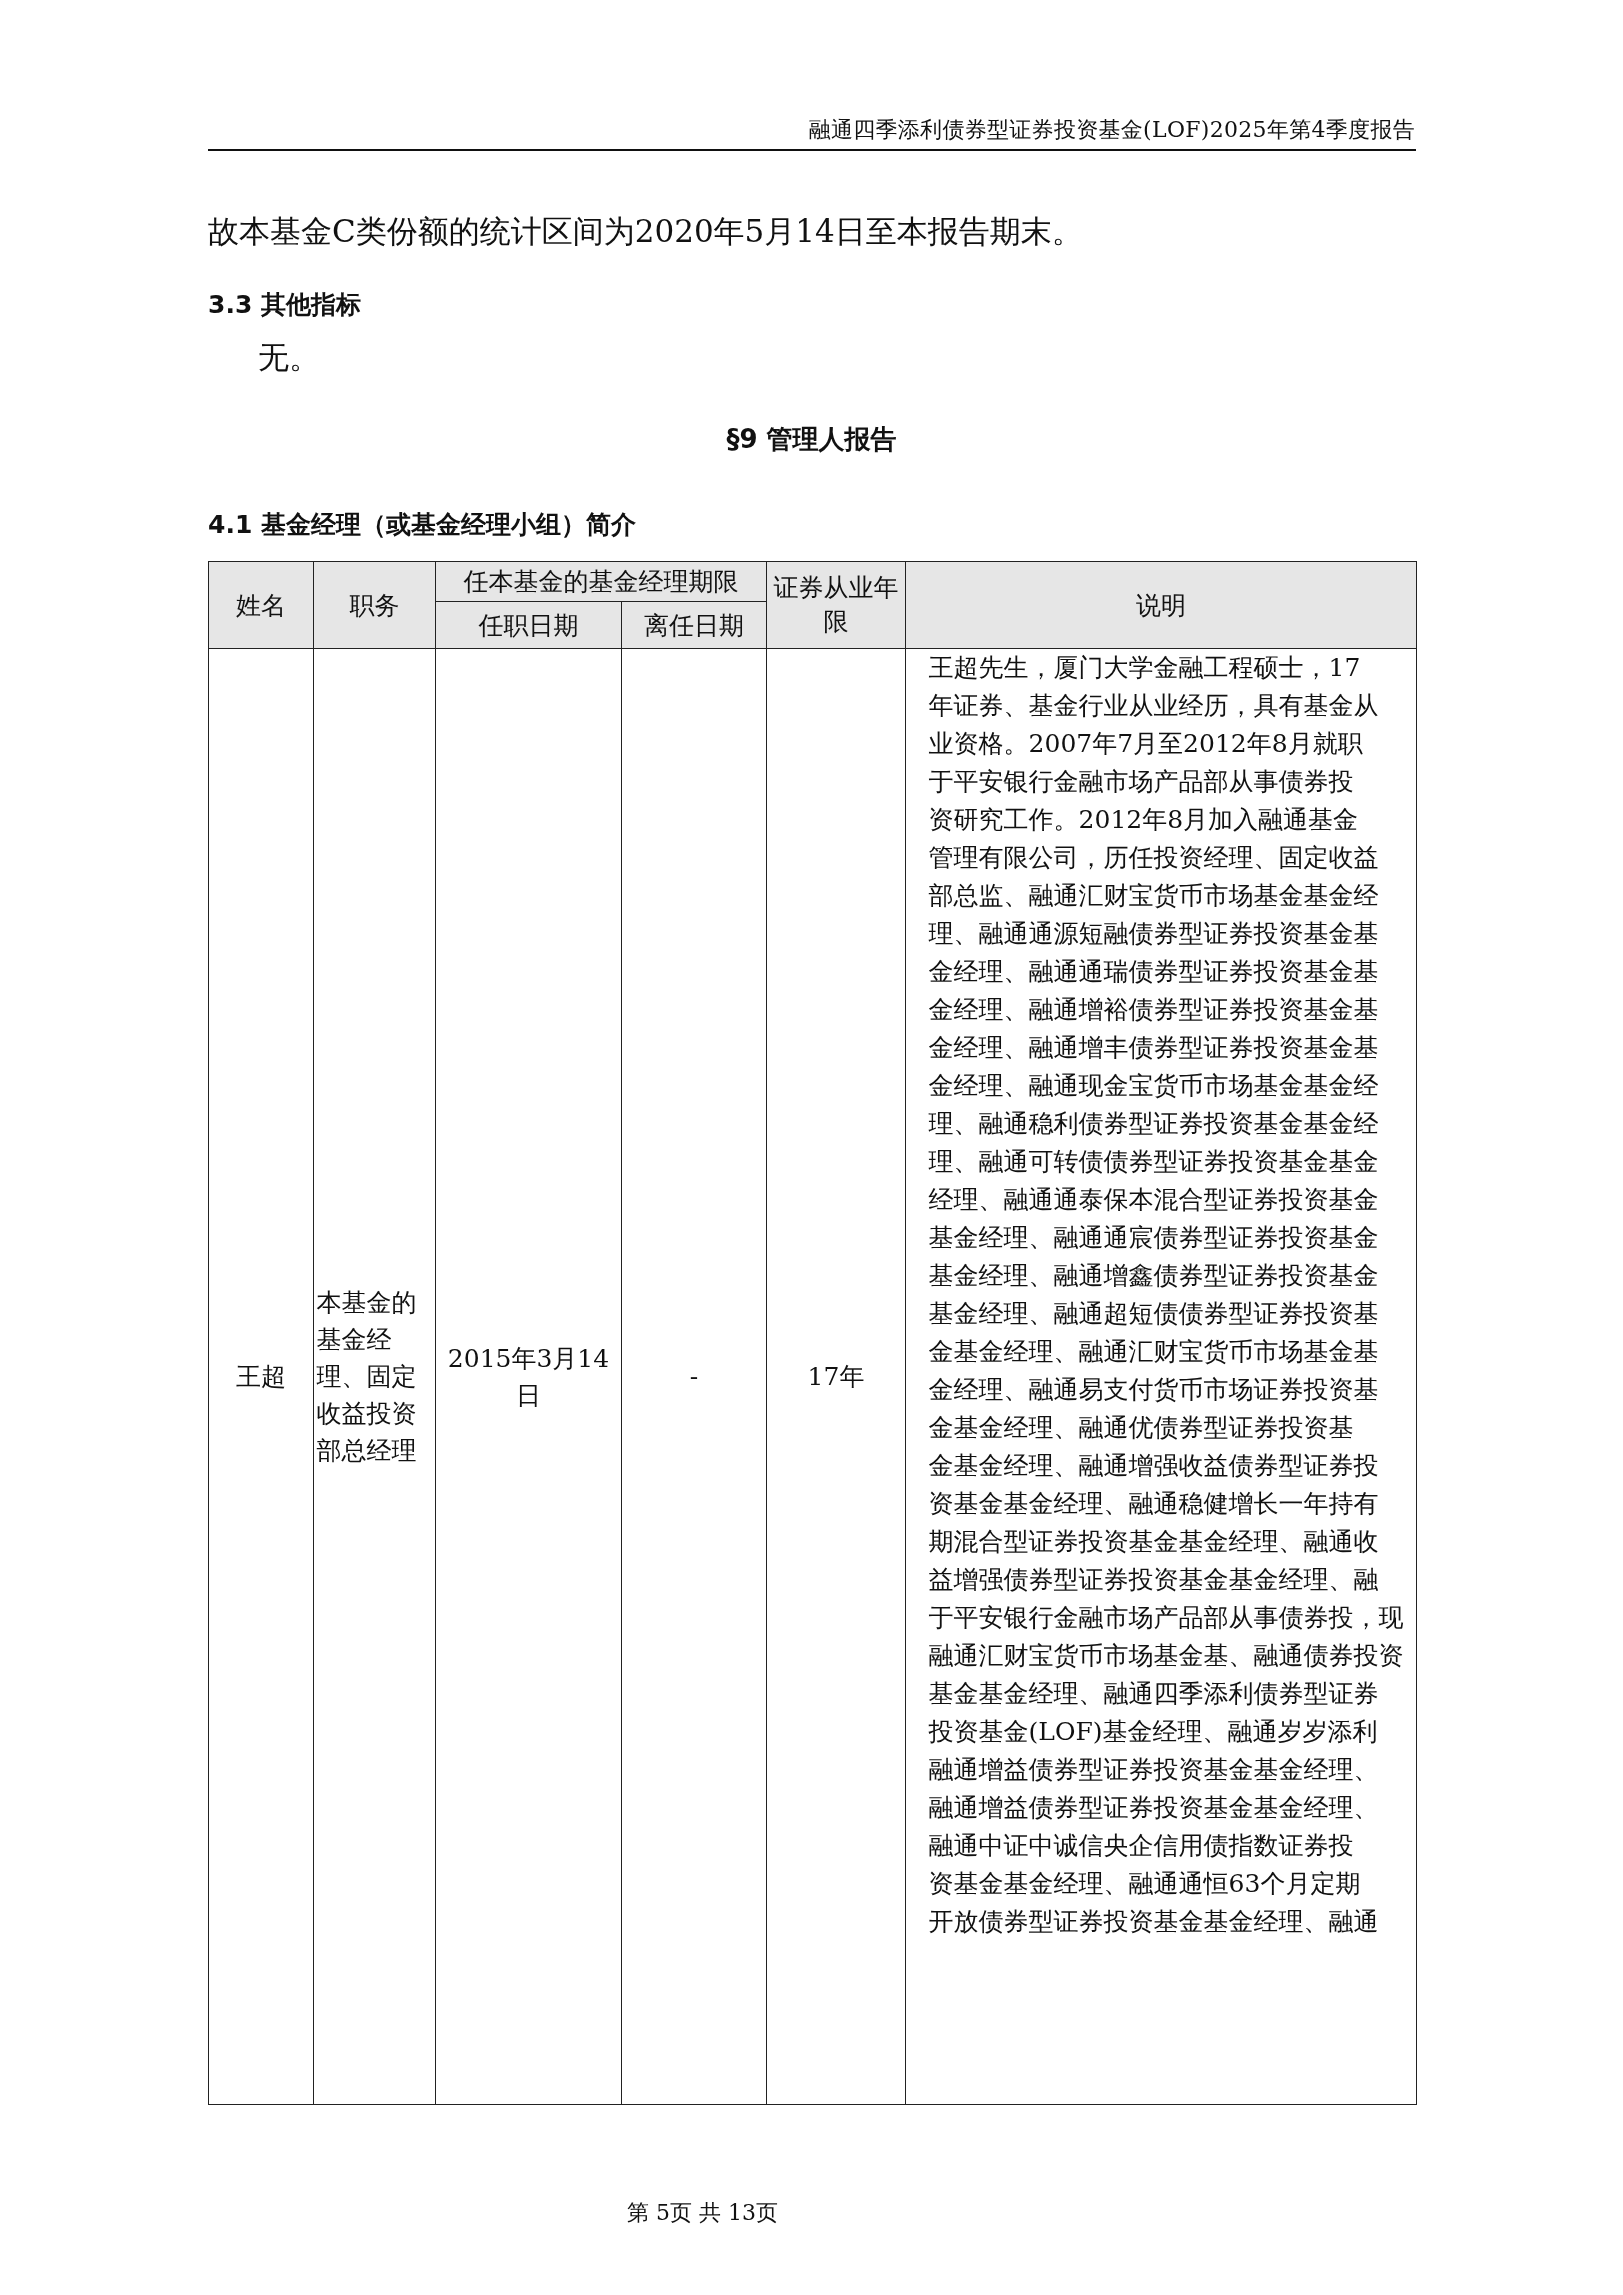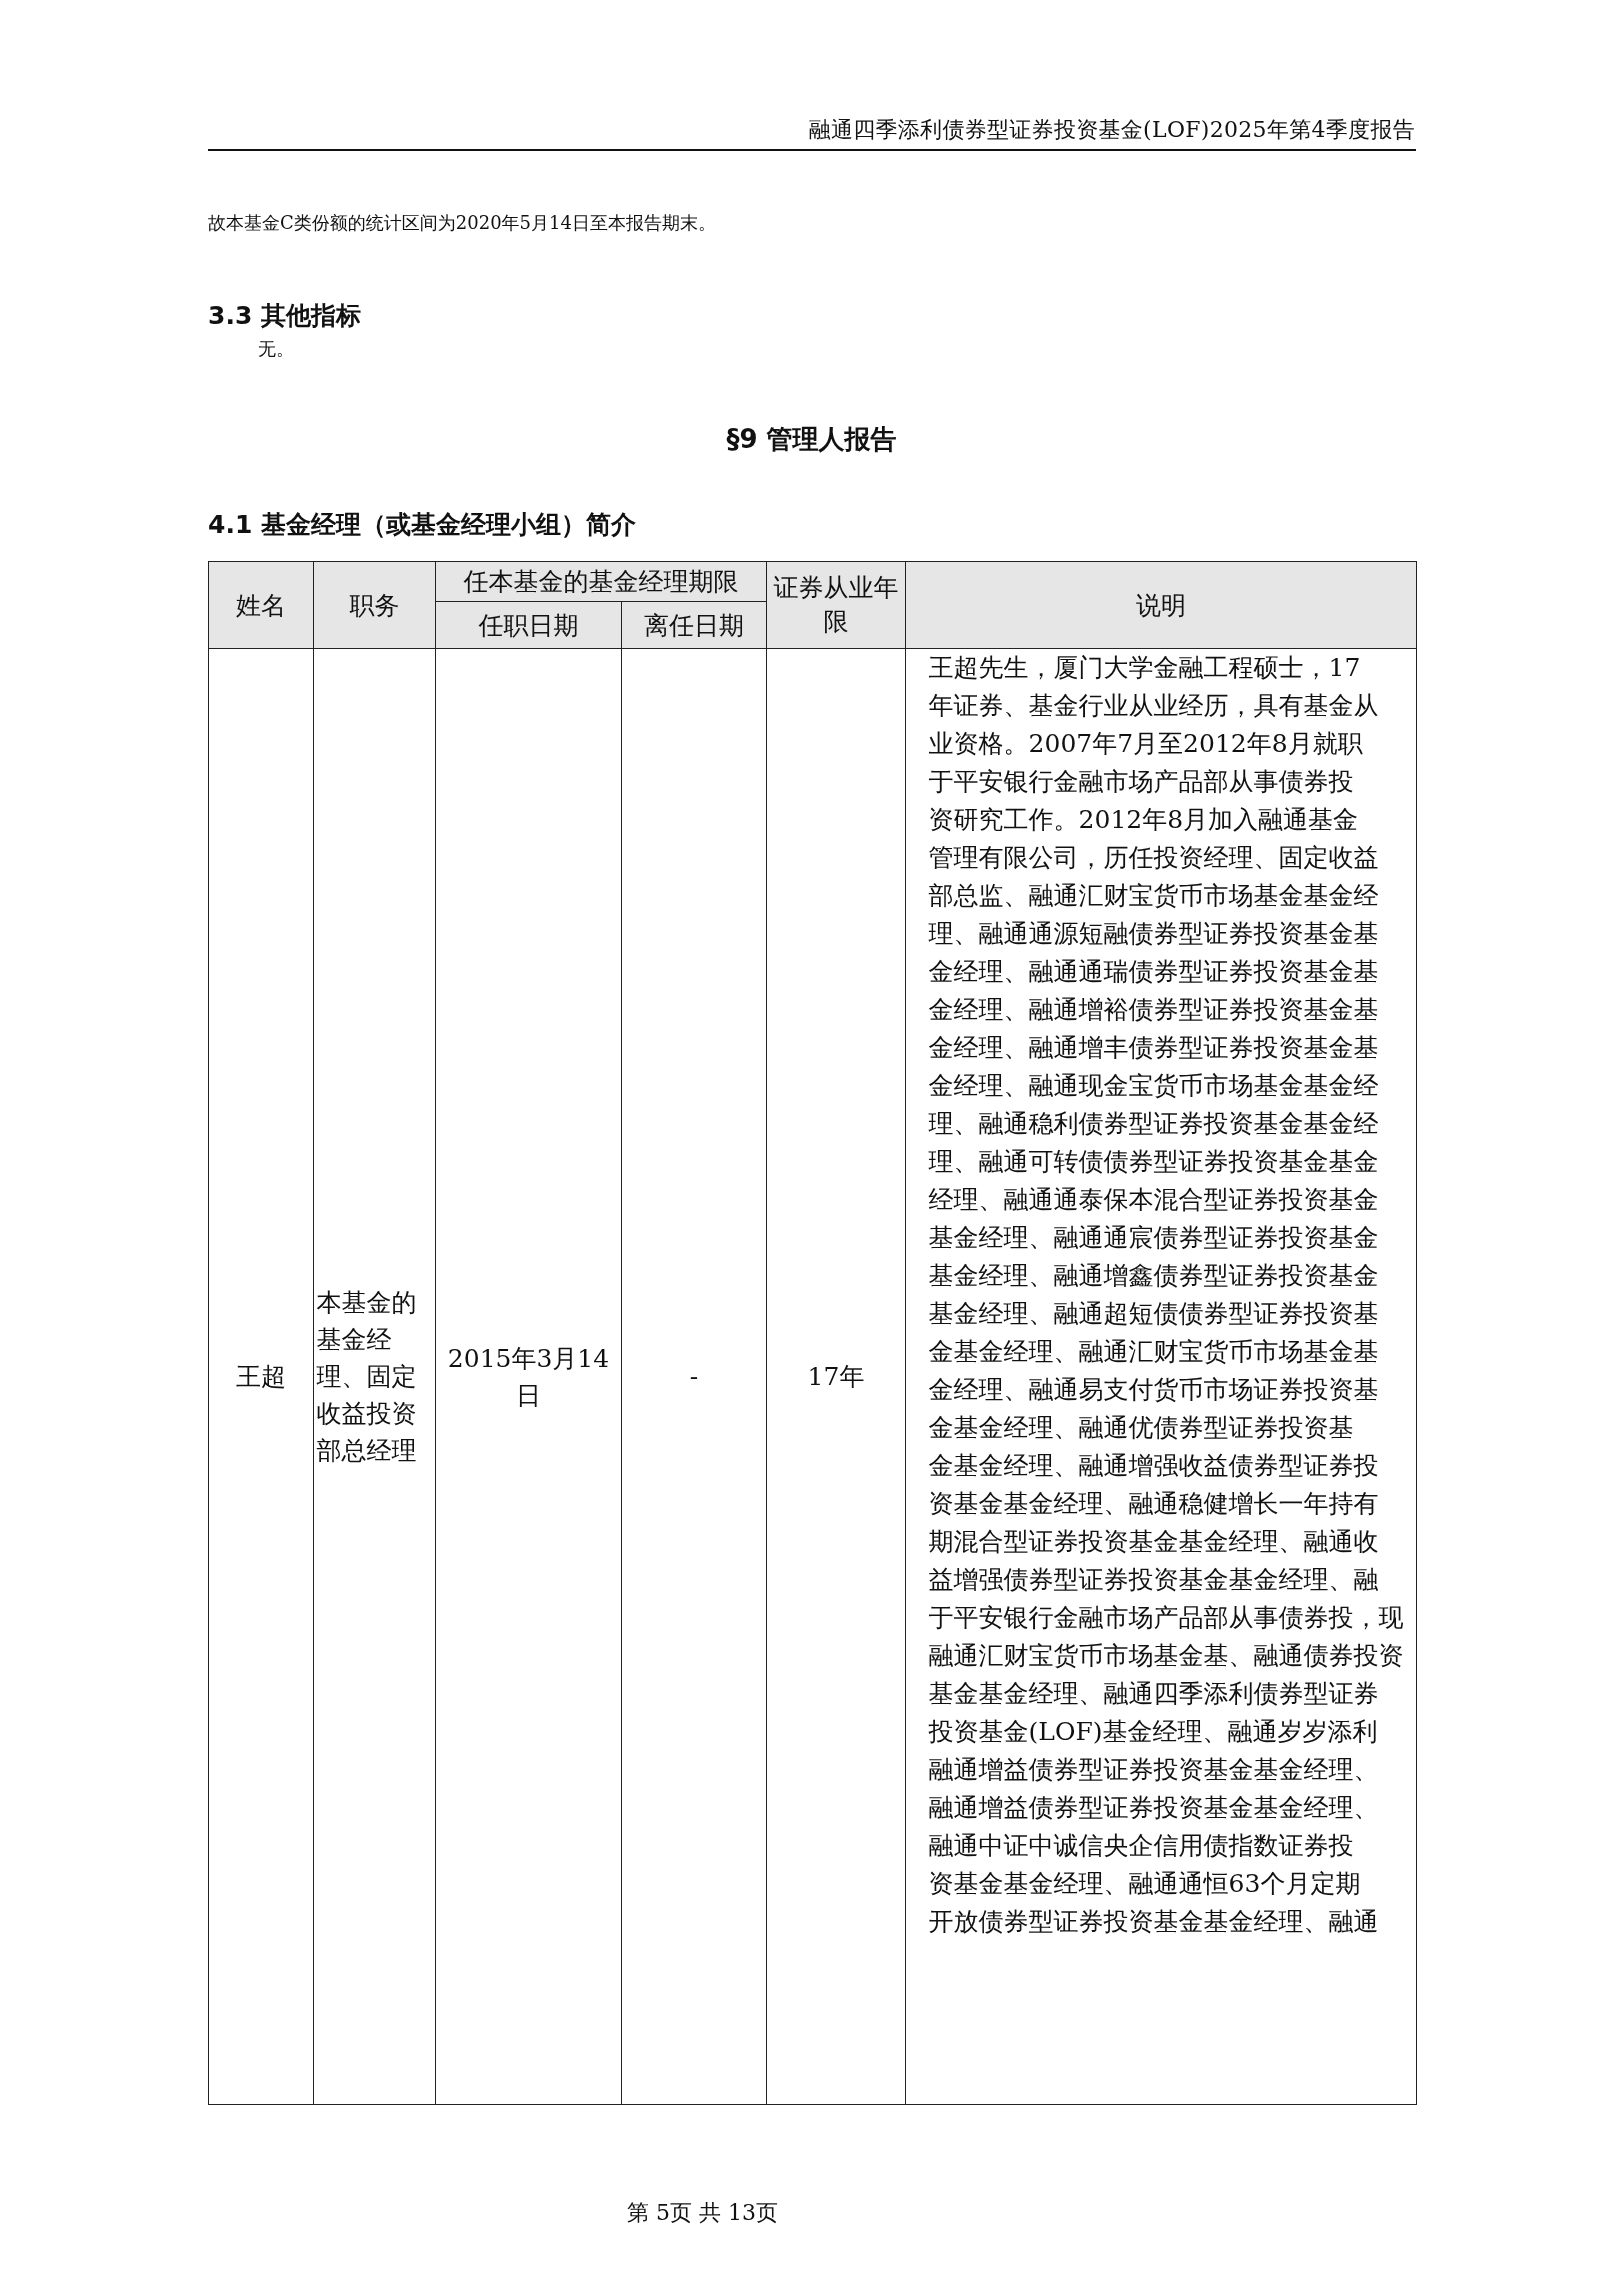--- a/index.html
+++ b/index.html
@@ -17,7 +17,7 @@
     height: 0; border-top: 2px solid #111;
   }
   .para {
-    position: absolute; left: 208px; font-size: 18px; white-space: nowrap;
+    position: absolute; left: 208px; font-size: 31px; white-space: nowrap;
   }
   .indent { left: 258px; }
   .heading {

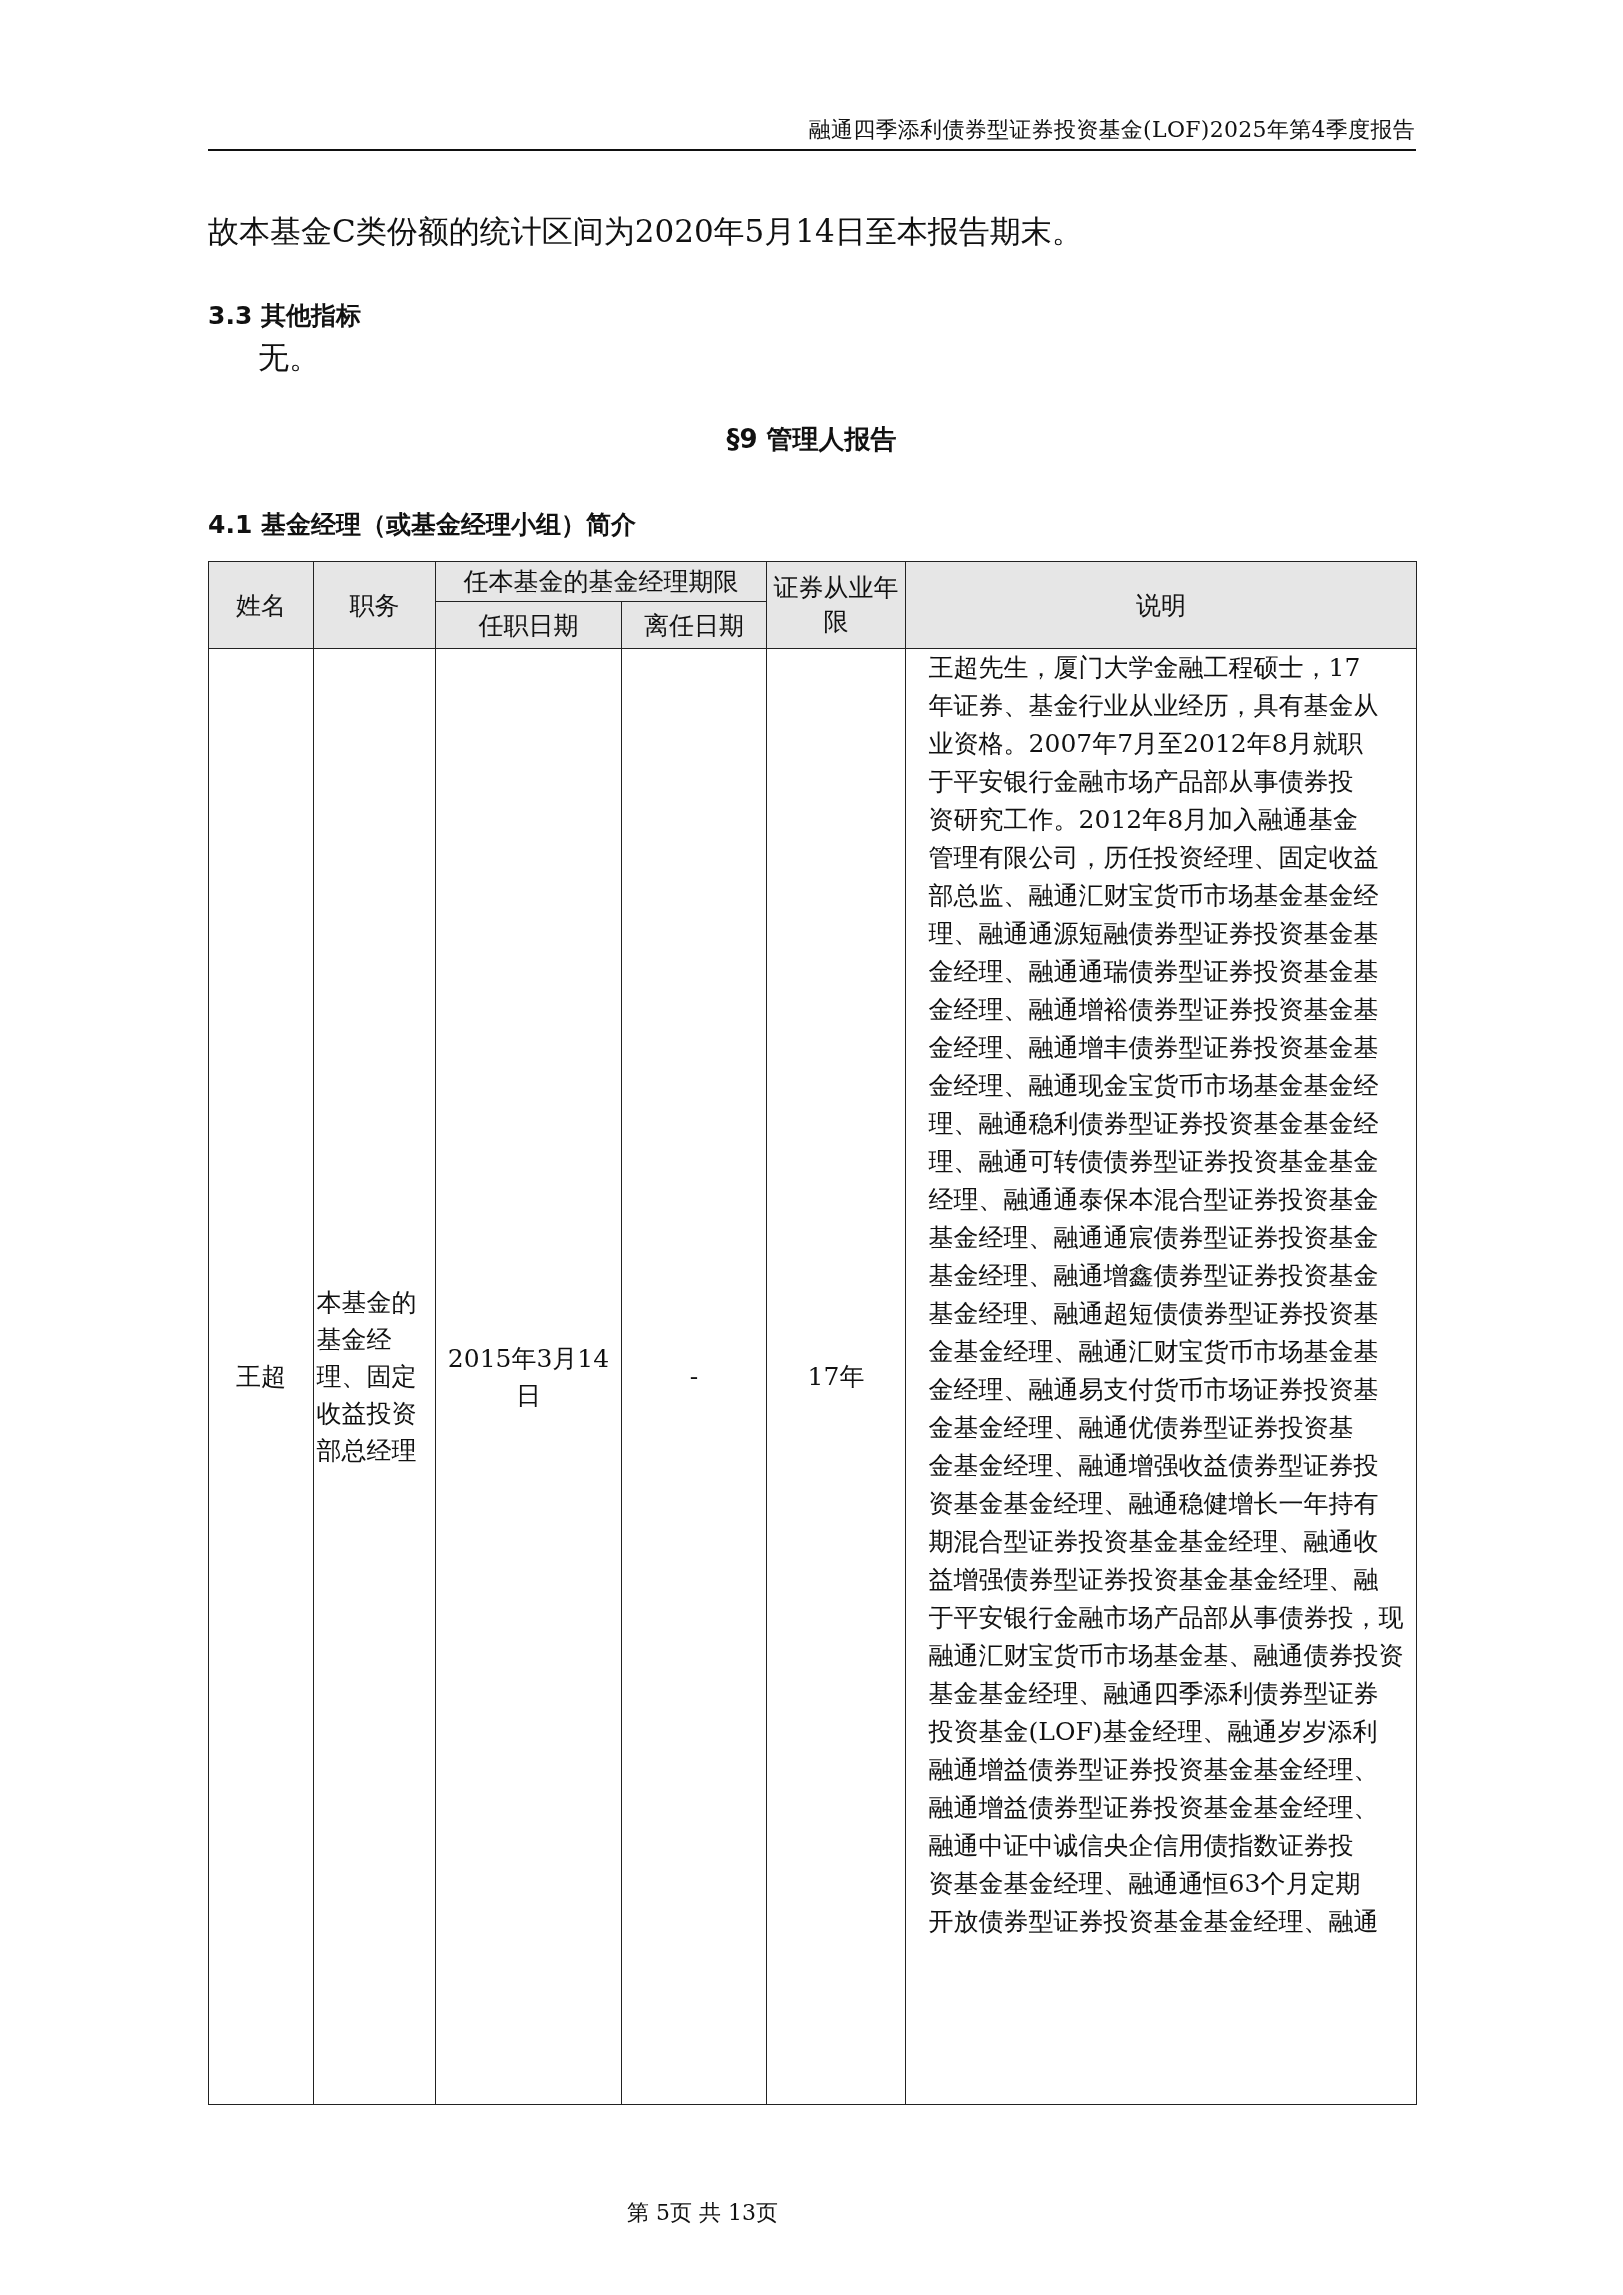--- a/index.html
+++ b/index.html
@@ -63,7 +63,7 @@
 
 <div class="para" style="top:211px;">故本基金C类份额的统计区间为2020年5月14日至本报告期末。</div>
 
-<div class="heading" style="top:288px;margin-top:11px;">3.3  其他指标</div>
+<div class="heading" style="top:288px;">3.3  其他指标</div>
 <div class="para indent" style="top:337px;">无。</div>
 
 <div class="section-title" style="top:422px;">§9  管理人报告</div>

